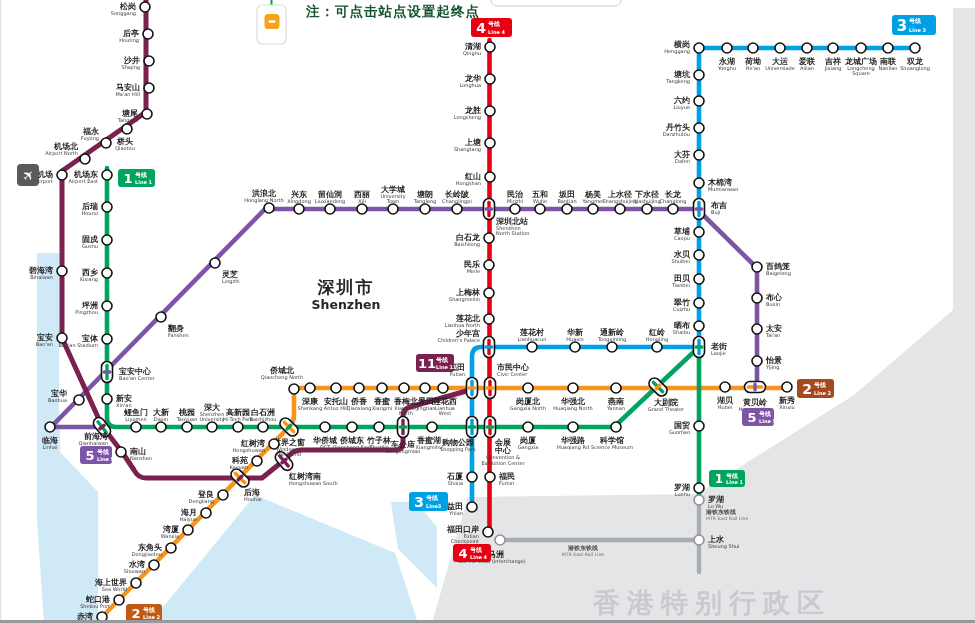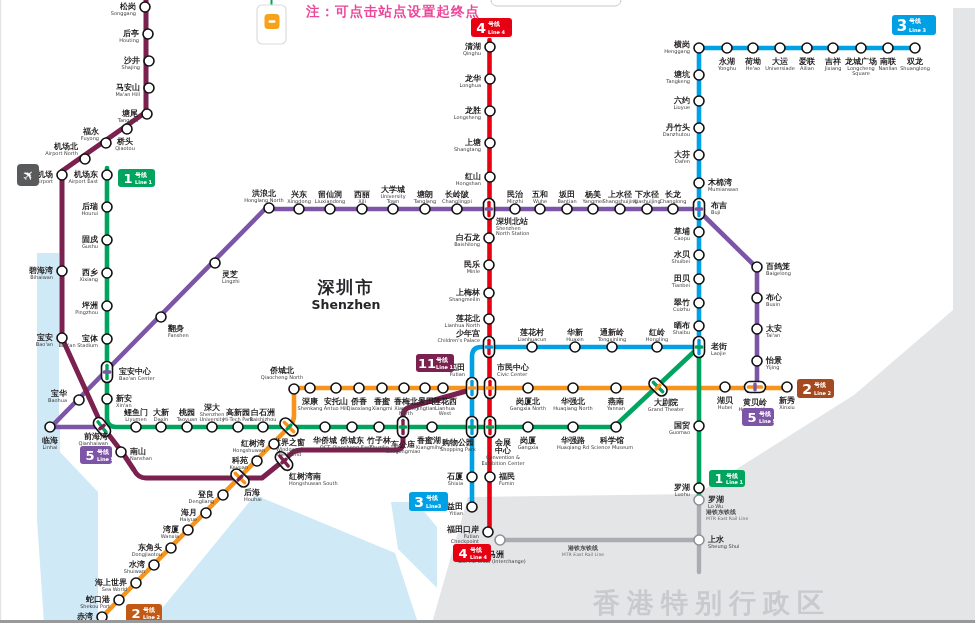--- a/index.html
+++ b/index.html
@@ -7,7 +7,7 @@
          font-family:"DejaVu Sans",sans-serif;}
   #map-svg{position:absolute;left:0;top:0;}
   .note{position:absolute;left:306px;top:3px;font-size:13.5px;font-weight:bold;
-        color:#ec4899;letter-spacing:1px;white-space:nowrap;z-index:5;}
+        color:#14532d;letter-spacing:1px;white-space:nowrap;z-index:5;}
   .station{cursor:pointer;}
 </style>
 </head>

